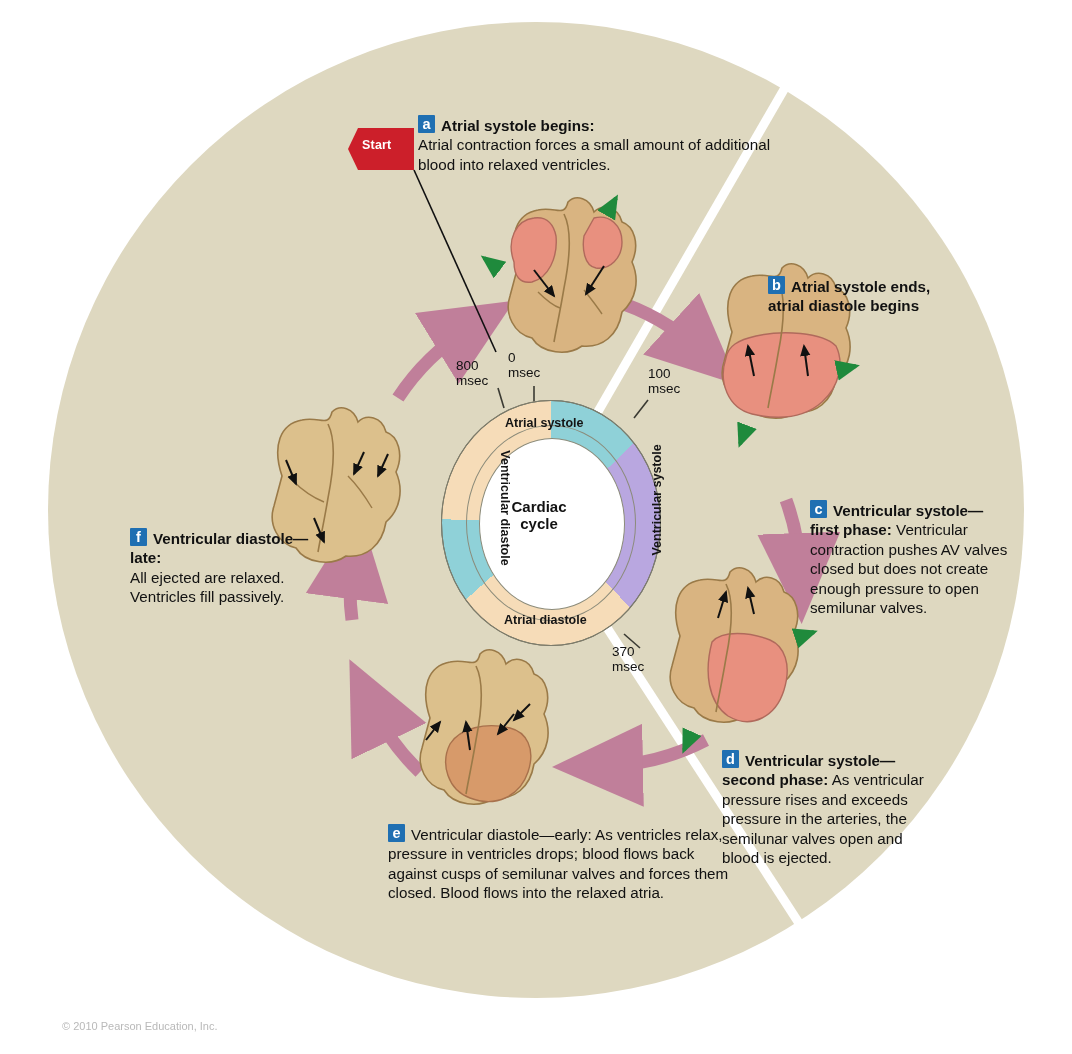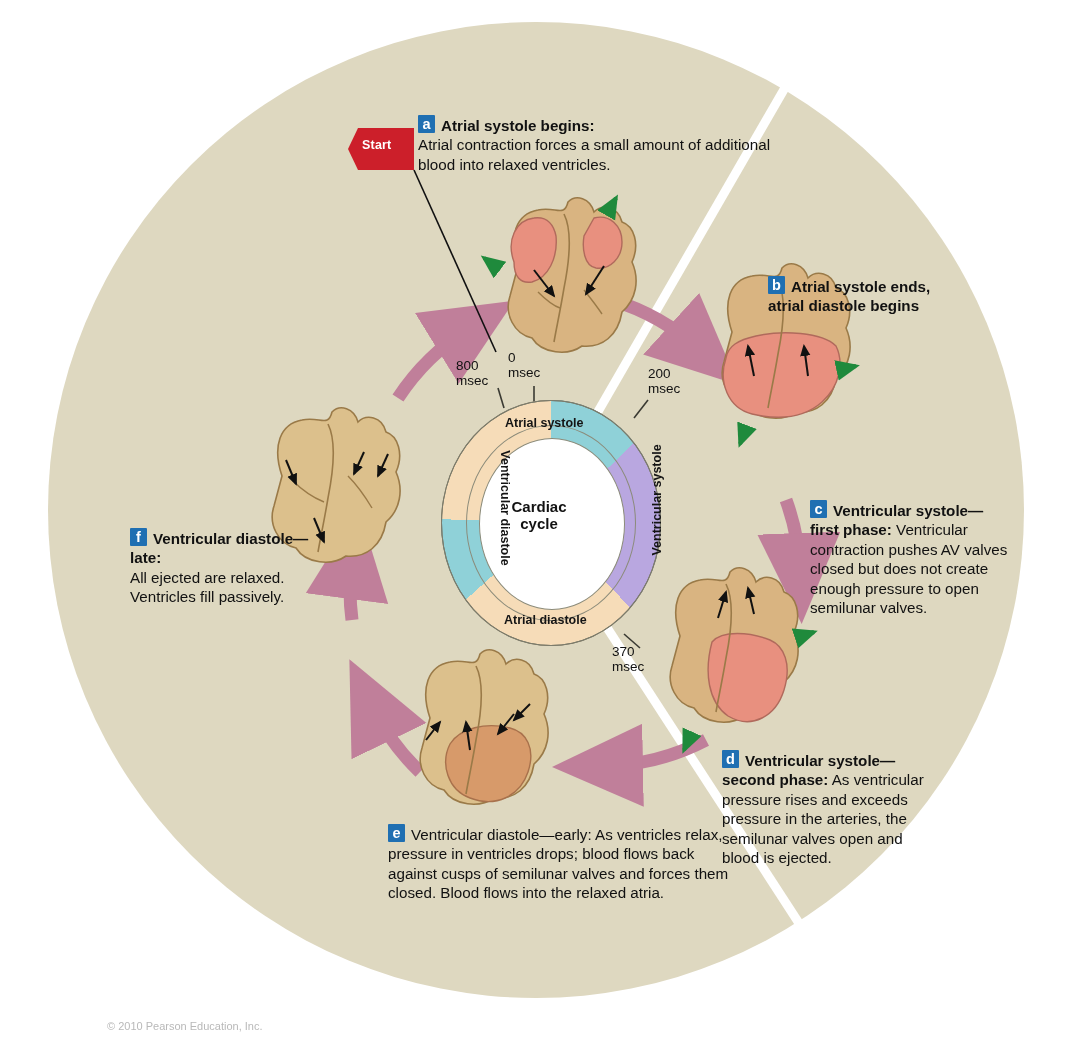--- a/index.html
+++ b/index.html
@@ -270,7 +270,7 @@
     <span>msec</span>
   </div>
   <div class="msec" style="left:648px;top:366px;text-align:left;">
-    <span>200</span><br>
+    <span>100</span><br>
     <span>msec</span>
   </div>
   <div class="msec" style="left:612px;top:644px;text-align:left;">

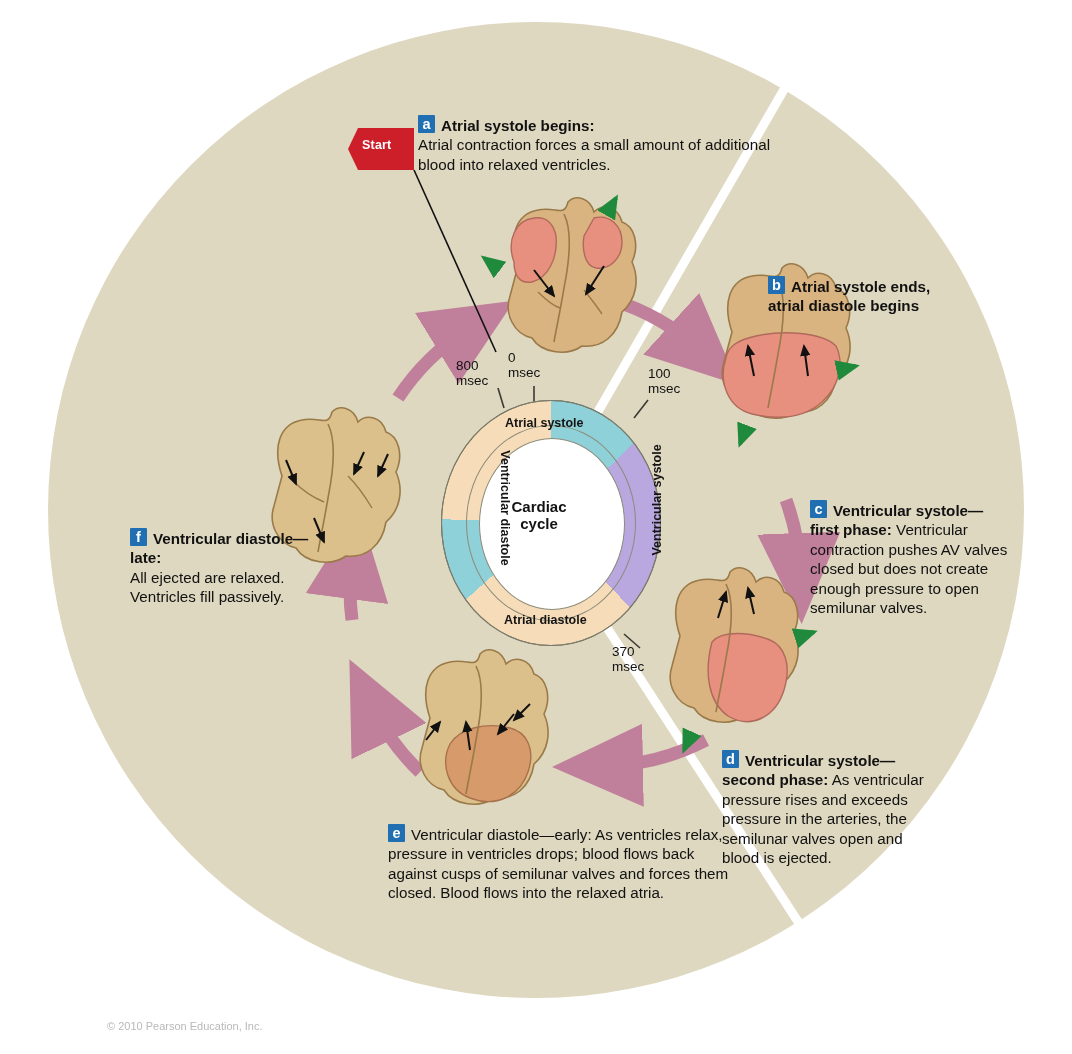--- a/index.html
+++ b/index.html
@@ -109,7 +109,7 @@
 
   .copyright{
     position:absolute;left:62px;top:1020px;
-    font-size:11px;color:#b9b9b9;margin-left:45px;
+    font-size:11px;color:#b9b9b9;
   }
 </style>
 </head>

